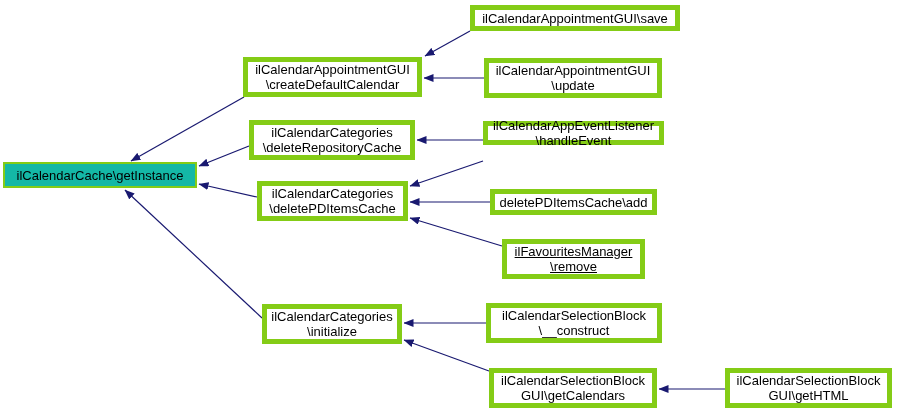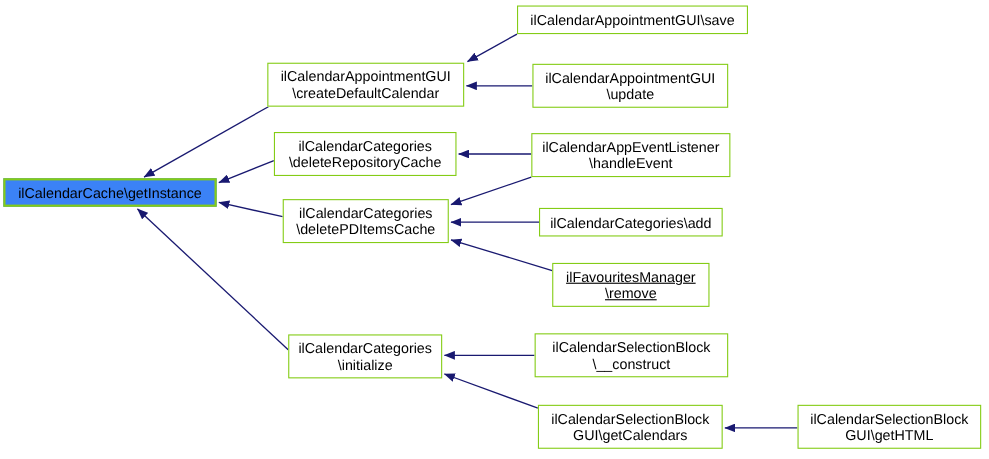--- a/index.html
+++ b/index.html
@@ -28,7 +28,7 @@
     line-height: 15px;
     color: #000000;
     background: #ffffff;
-    border: 1px solid #84cc16;
+    border: 5px solid #84cc16;
     padding: 1px 4px;
     cursor: pointer;
   }

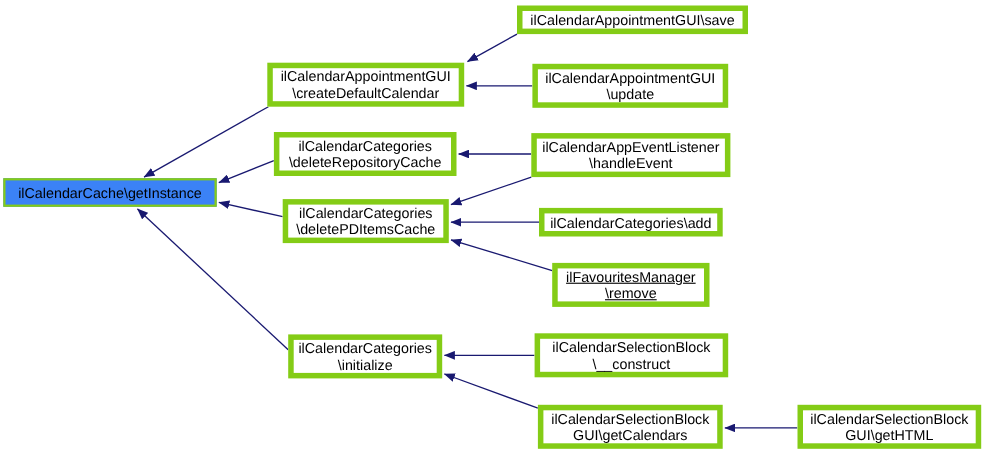--- a/index.html
+++ b/index.html
@@ -75,7 +75,7 @@
       <div class="node" style="left: 470px; top: 5px; width: 210px; height: 26px;">ilCalendarAppointmentGUI\save</div>
       <div class="node" style="left: 484px; top: 58px; width: 178px; height: 40px;">ilCalendarAppointmentGUI
 \update</div>
-      <div class="node" style="left: 483px; top: 121px; width: 181px; height: 40px; text-align: center;">ilCalendarAppEventListener
+      <div class="node" style="left: 483px; top: 121px; width: 181px; height: 24px; text-align: center;">ilCalendarAppEventListener
 \handleEvent</div>
       <div class="node" style="left: 490px; top: 189px; width: 167px; height: 26px;">ilCalendarCategories\add</div>
       <div class="node" style="left: 502px; top: 239px; width: 143px; height: 40px; text-decoration: underline;">ilFavouritesManager

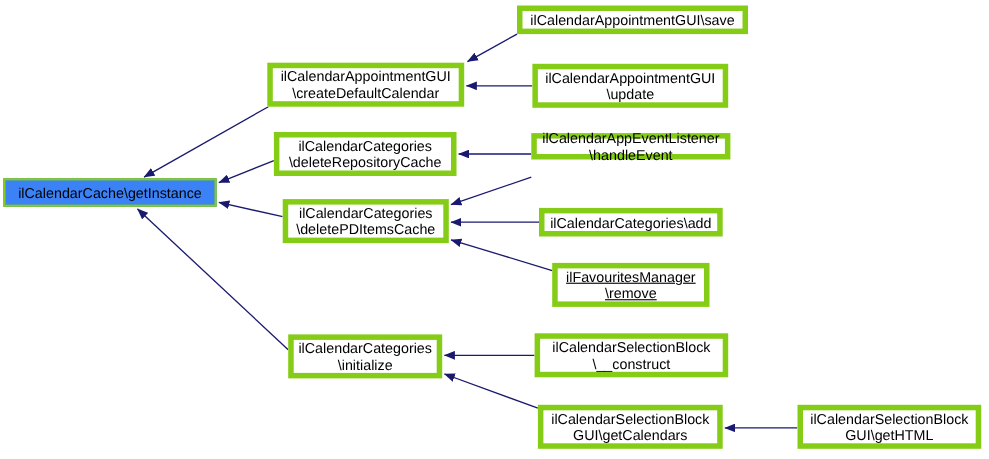--- a/index.html
+++ b/index.html
@@ -33,7 +33,7 @@
     cursor: pointer;
   }
   .node.highlight {
-    background: #3b82f6;
+    background: #14b8a6;
     border-width: 2px;
     cursor: default;
   }

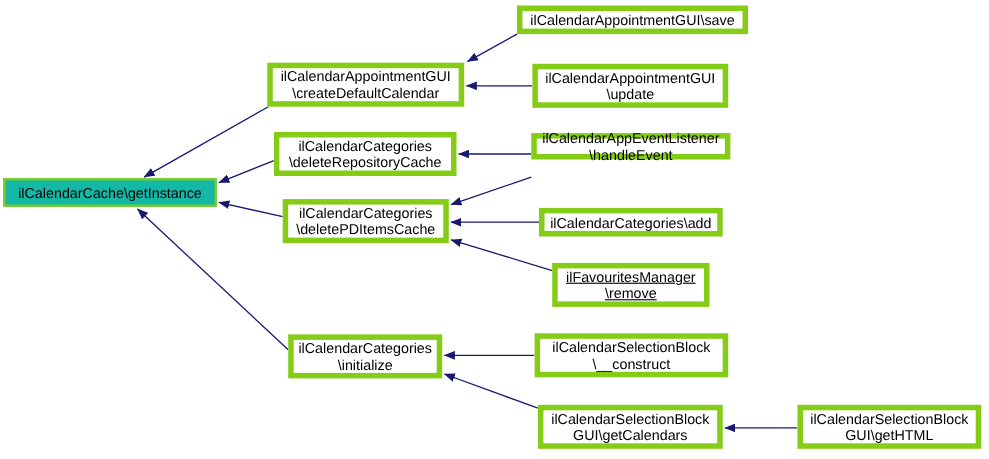--- a/index.html
+++ b/index.html
@@ -77,7 +77,7 @@
 \update</div>
       <div class="node" style="left: 483px; top: 121px; width: 181px; height: 24px; text-align: center;">ilCalendarAppEventListener
 \handleEvent</div>
-      <div class="node" style="left: 490px; top: 189px; width: 167px; height: 26px;">ilCalendarCategories\add</div>
+      <div class="node" style="left: 490px; top: 189px; width: 167px; height: 26px;">deletePDItemsCache\add</div>
       <div class="node" style="left: 502px; top: 239px; width: 143px; height: 40px; text-decoration: underline;">ilFavouritesManager
 \remove</div>
       <div class="node" style="left: 486px; top: 303px; width: 176px; height: 40px;">ilCalendarSelectionBlock

